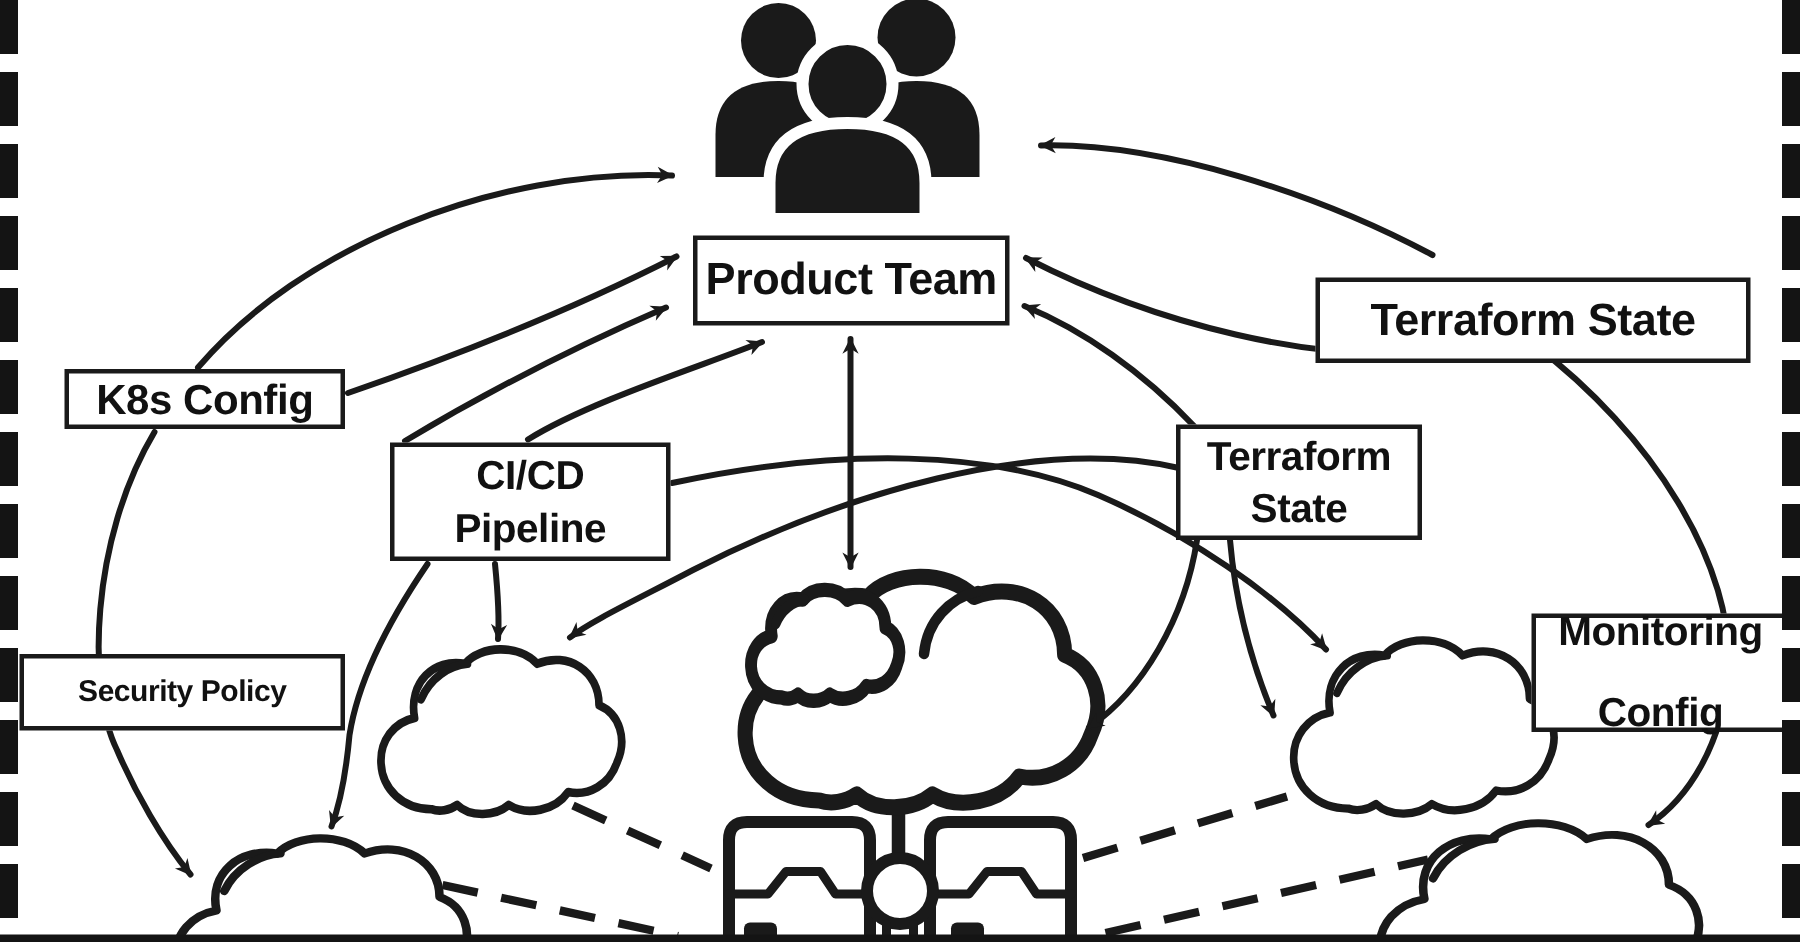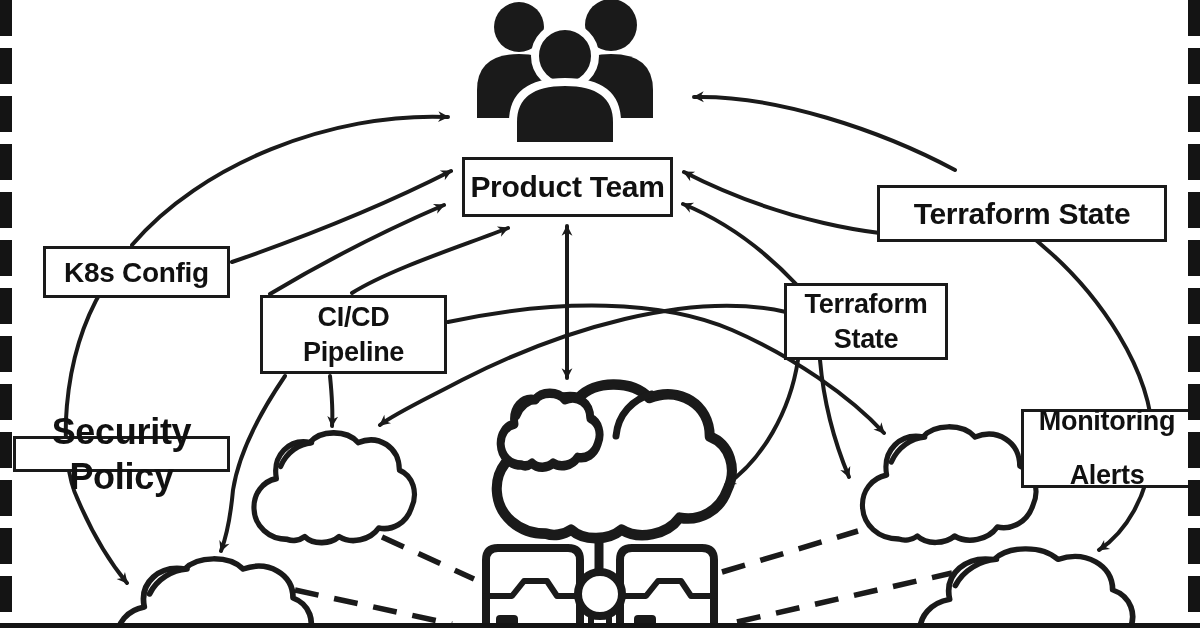--- a/index.html
+++ b/index.html
@@ -150,7 +150,7 @@
     <span>Terraform State</span>
   </div>
 
-  <div class="node" style="left:43px;top:246px;width:187px;height:52px;font-size:28px;">
+  <div class="node" style="left:43px;top:246px;width:187px;height:40px;font-size:28px;">
     <span>K8s Config</span>
   </div>
 

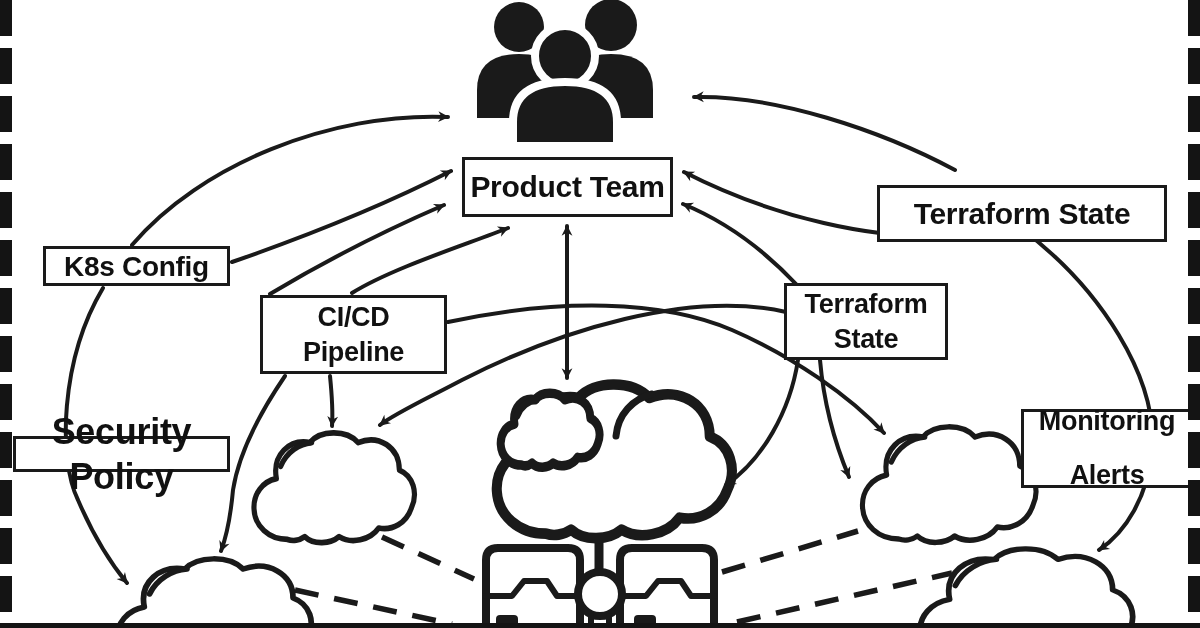--- a/index.html
+++ b/index.html
@@ -164,7 +164,7 @@
     <span>Pipeline</span>
   </div>
 
-  <div class="node" style="left:13px;top:436px;width:217px;height:36px;font-size:36px;">
+  <div class="node" style="left:13px;top:436px;width:217px;height:51px;font-size:20px;">
     <span>Security Policy</span>
   </div>
 

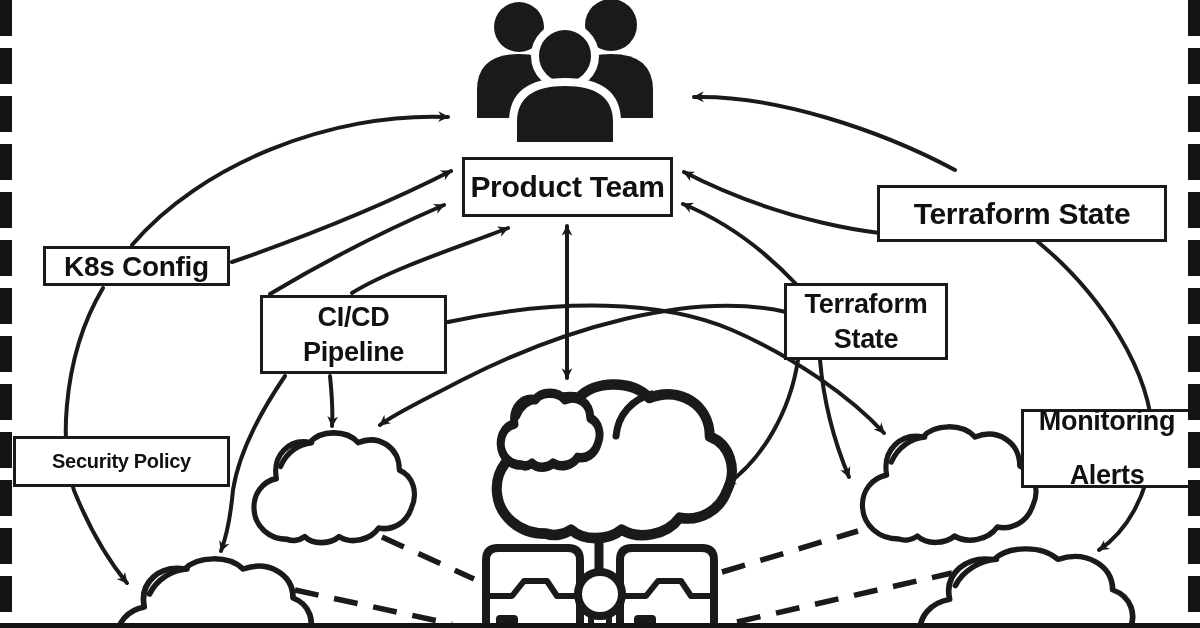--- a/index.html
+++ b/index.html
@@ -170,7 +170,7 @@
 
   <div class="node" style="left:1021px;top:409px;width:172px;height:79px;font-size:27px;line-height:35px;gap:19px;">
     <span>Monitoring</span>
-    <span>Alerts</span>
+    <span>Config</span>
   </div>
 
   <div class="edge left"></div>

